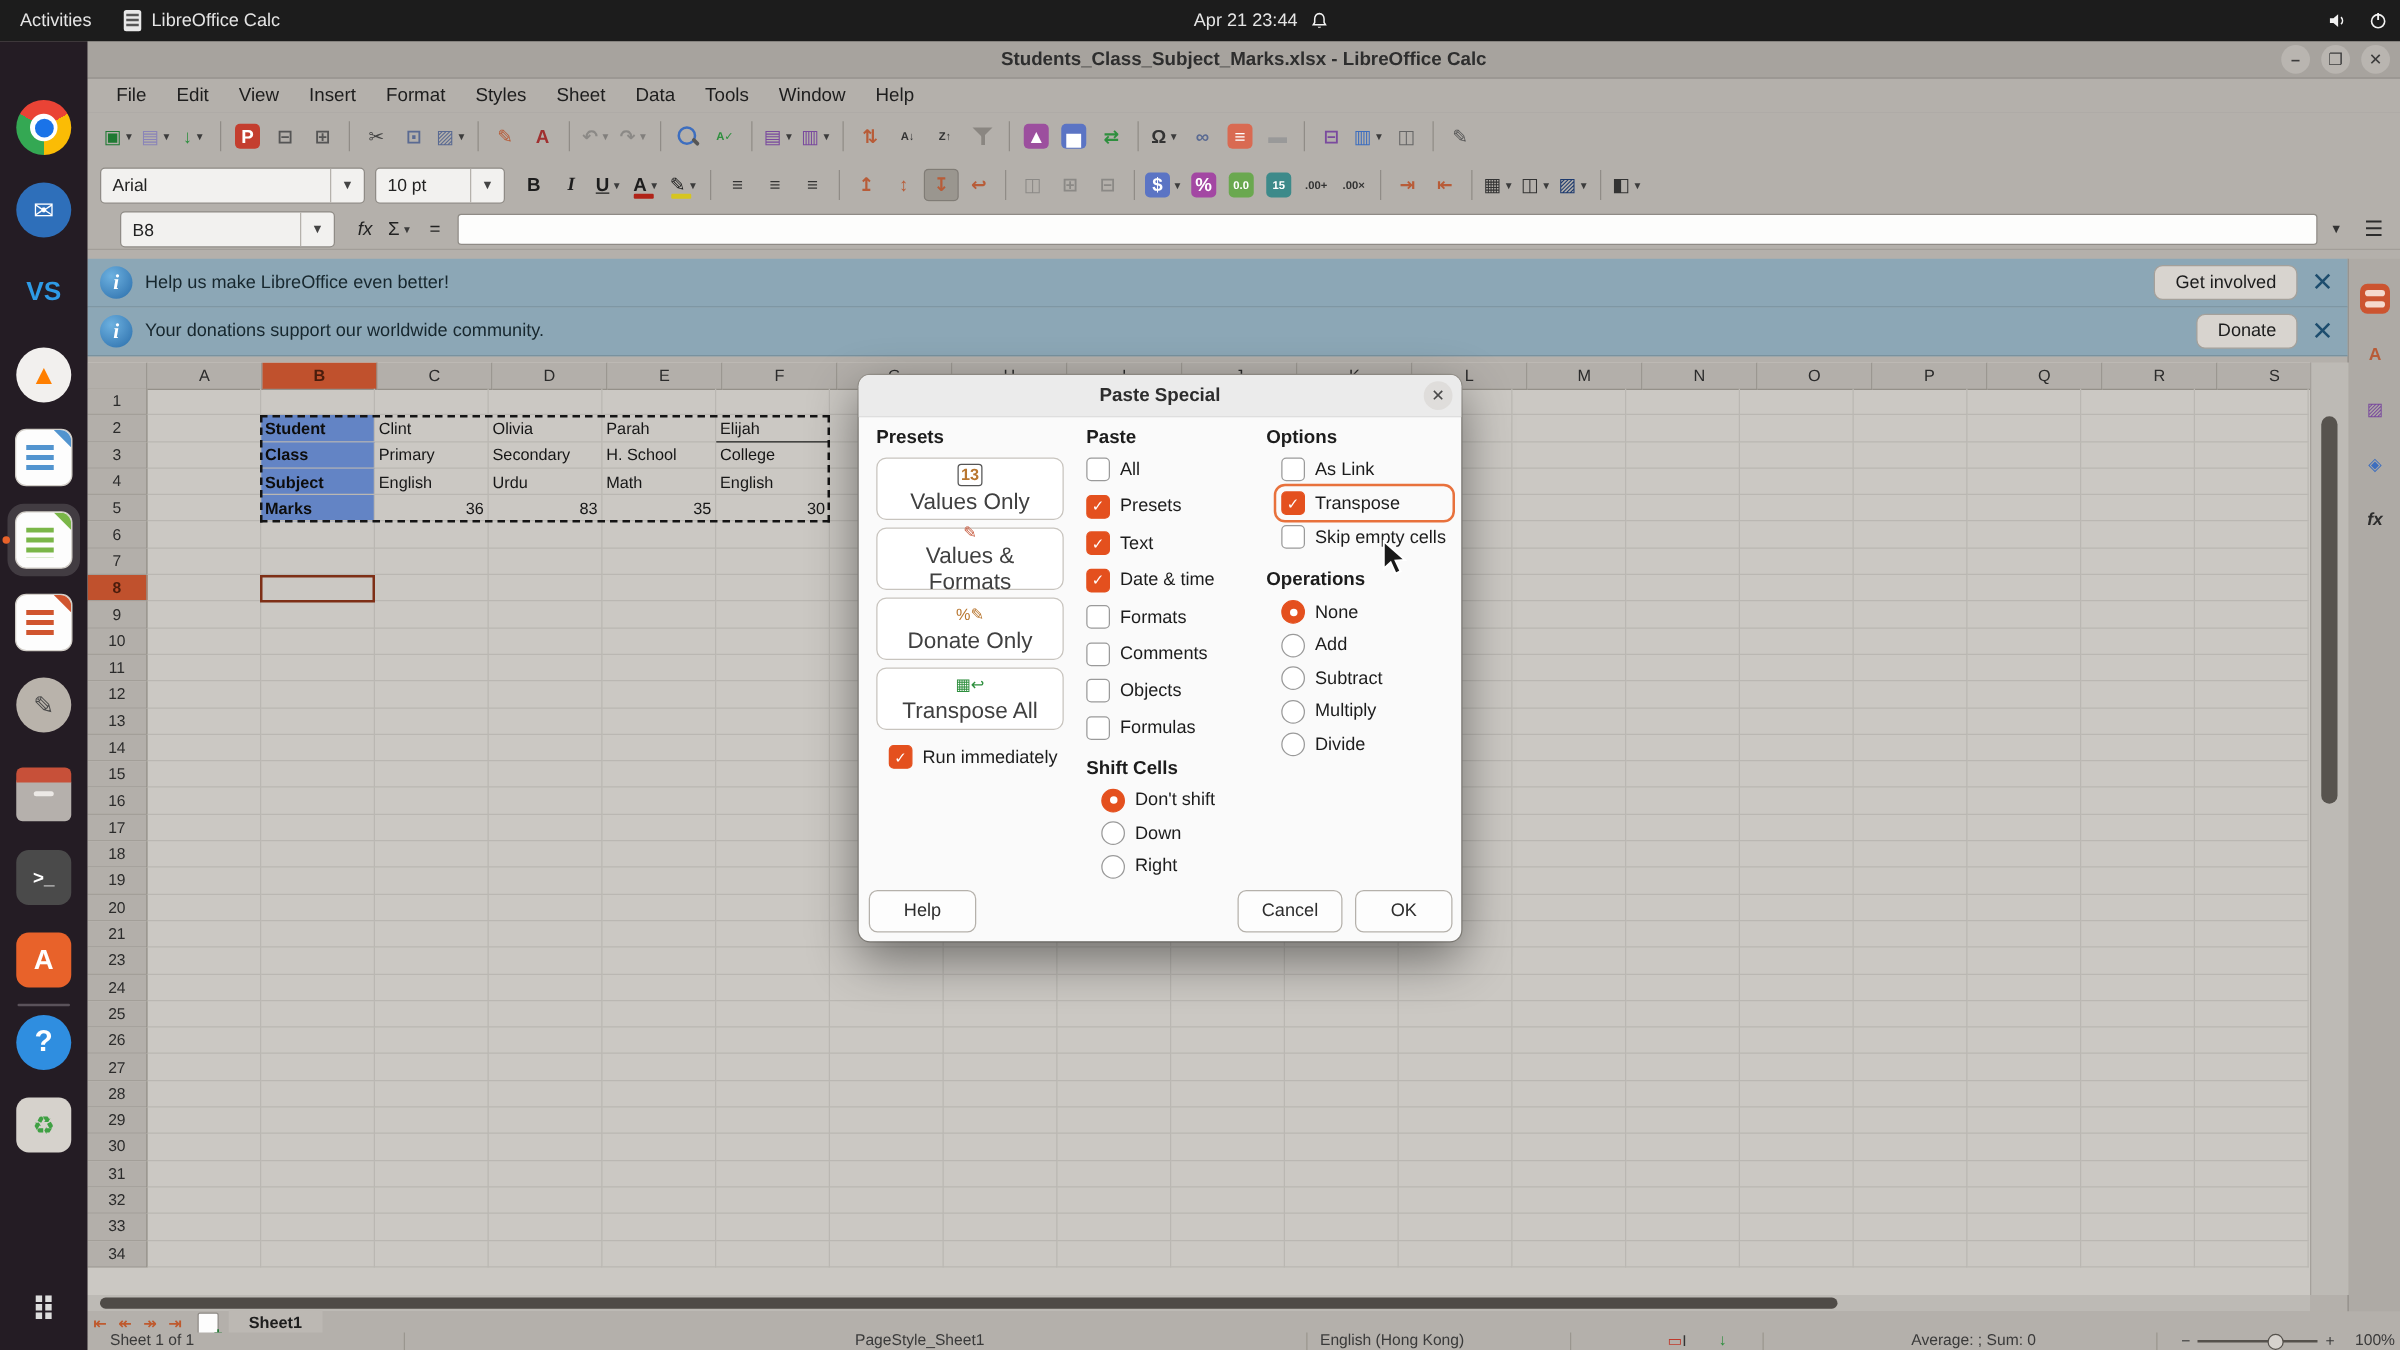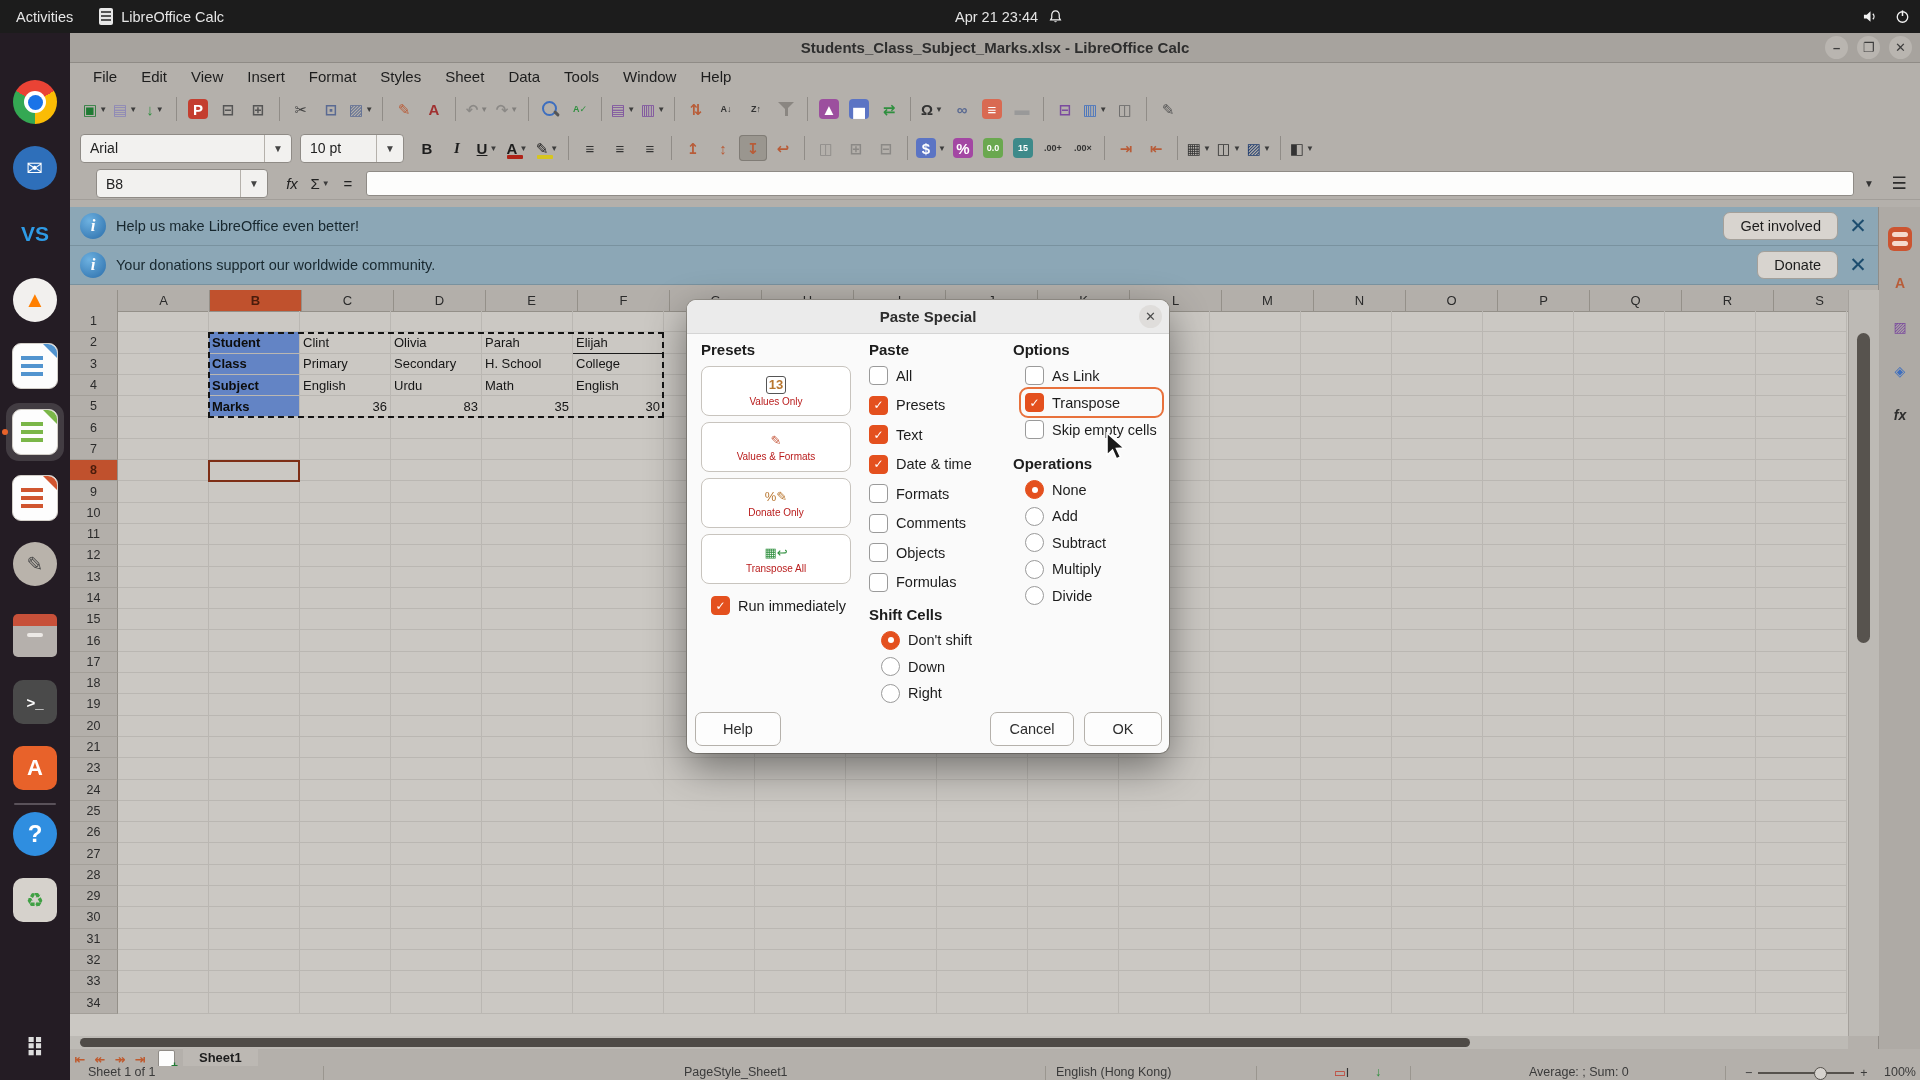--- a/index.html
+++ b/index.html
@@ -153,7 +153,7 @@
   .preset-btn{width:150px;height:50px;background:#fff;border:1px solid #c8c4be;border-radius:8px;margin-bottom:6px;
     display:flex;flex-direction:column;align-items:center;justify-content:center;gap:2px}
   .preset-btn .picon{font-size:13px;line-height:1;height:16px;display:flex;align-items:center}
-  .preset-btn .plabel{font-size:10px;color:#b91c1c}
+  .preset-btn .plabel{font-size:18px;color:#404040}
   .ico13{border:1.5px solid #555;border-radius:3px;font-size:10px;padding:0 2px;font-weight:bold;color:#333}
   .optrow{display:flex;align-items:center;gap:8px;min-height:17px;position:relative}
   .cbx{width:17px;height:17px;border:1px solid #9a9a9a;border-radius:4px;background:#fff;flex:none;

